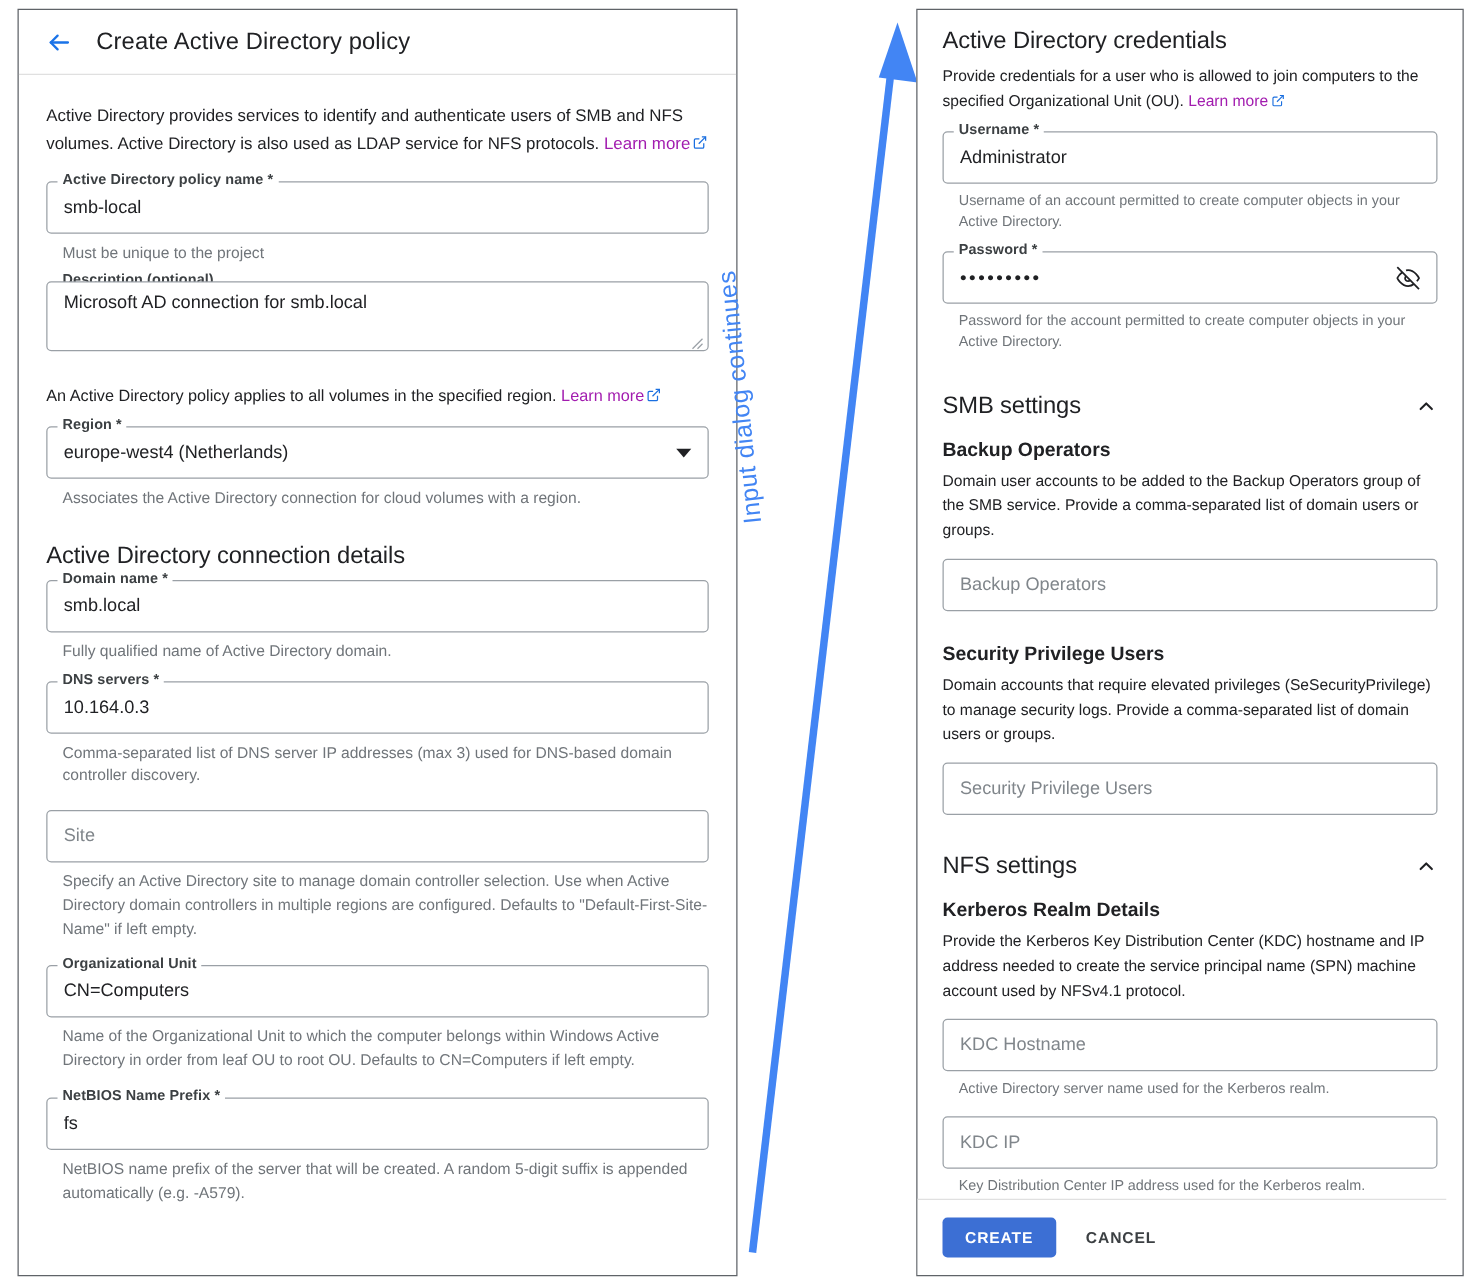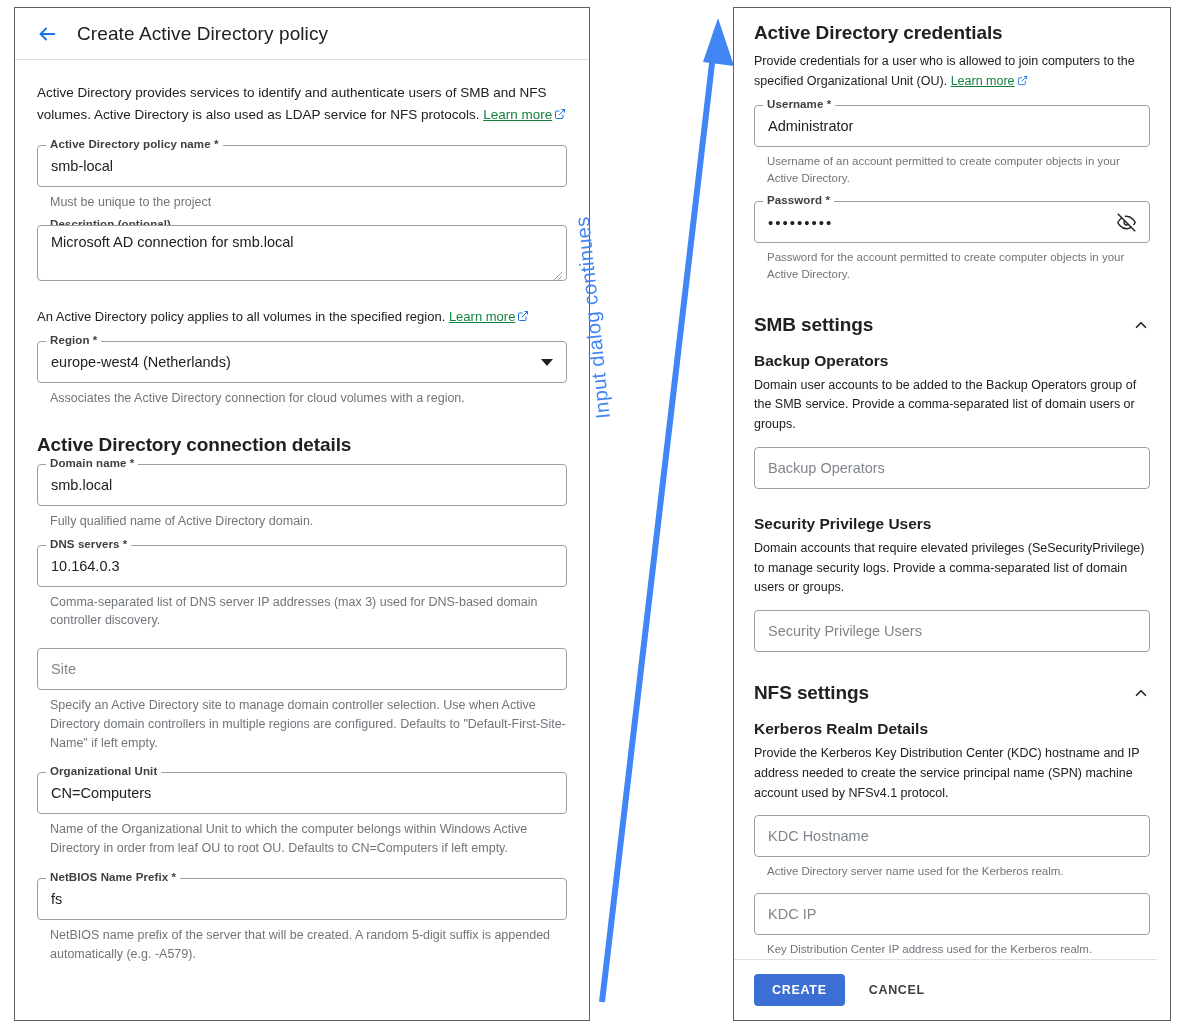--- a/index.html
+++ b/index.html
@@ -89,7 +89,7 @@
   .spacer-sm { height: 10px; }
 
   h2.section {
-    font-size: 19px; font-weight: bold;
+    font-size: 19px; font-weight: normal;
     color: #202124;
     margin: 0 0 8px 0;
     letter-spacing: -.1px;

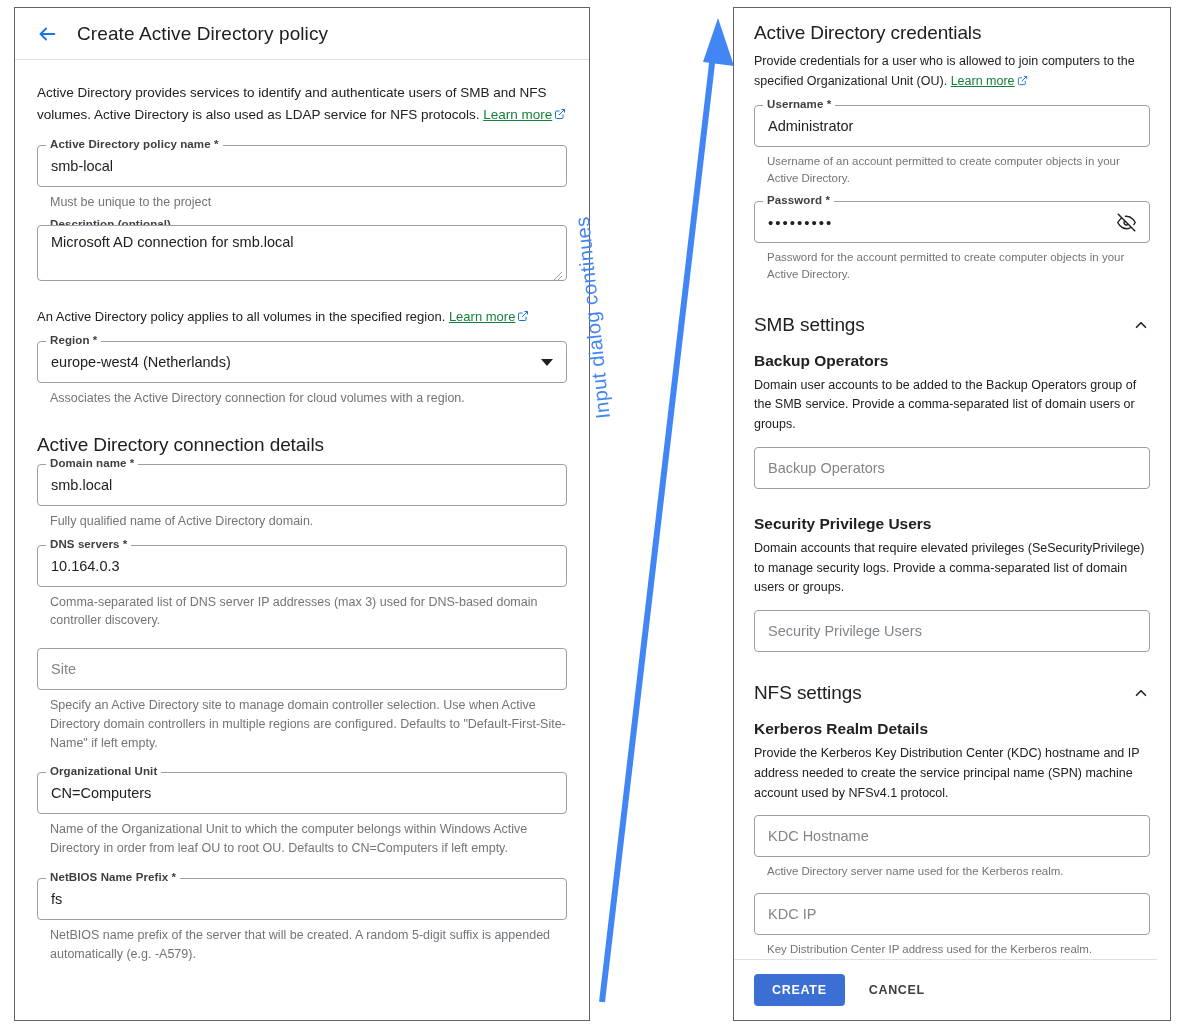--- a/index.html
+++ b/index.html
@@ -48,7 +48,7 @@
     margin-bottom: 18px;
   }
   .link {
-    color: #15803d; text-decoration: underline; cursor: pointer;
+    color: #a21caf; cursor: pointer;
     white-space: nowrap;
   }
   .ext-ico { display: inline-block; vertical-align: -1px; margin-left: 2px; }

